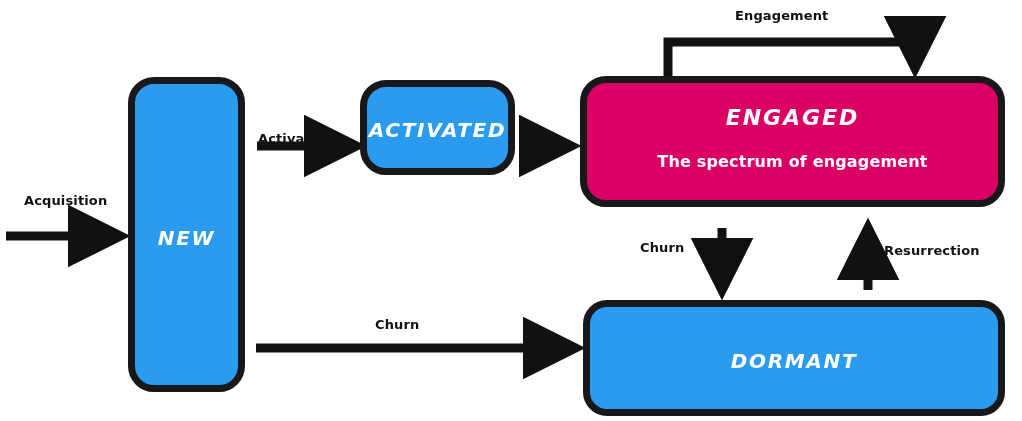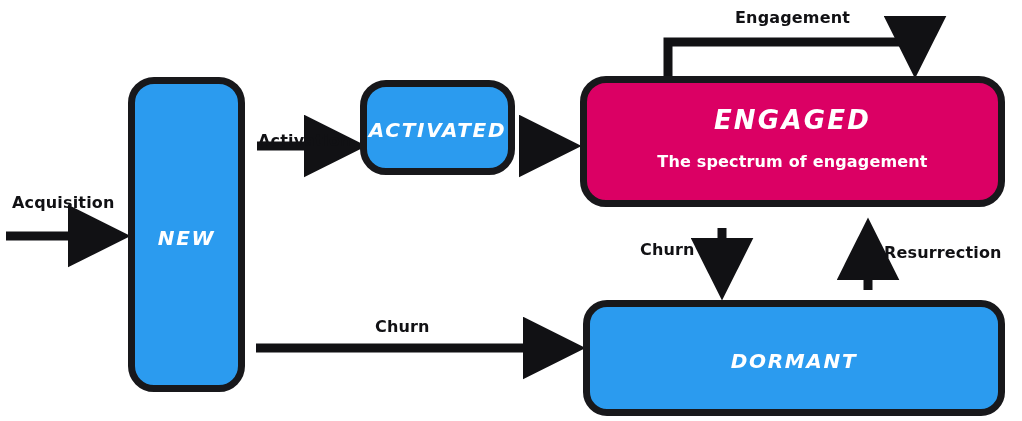--- a/index.html
+++ b/index.html
@@ -80,7 +80,7 @@
     color:#111114;
     font-family:"DejaVu Sans", sans-serif;
     font-weight:700;
-    font-size:16px;
+    font-size:13px;
     letter-spacing:0.01em;
     white-space:nowrap;
     user-select:none;

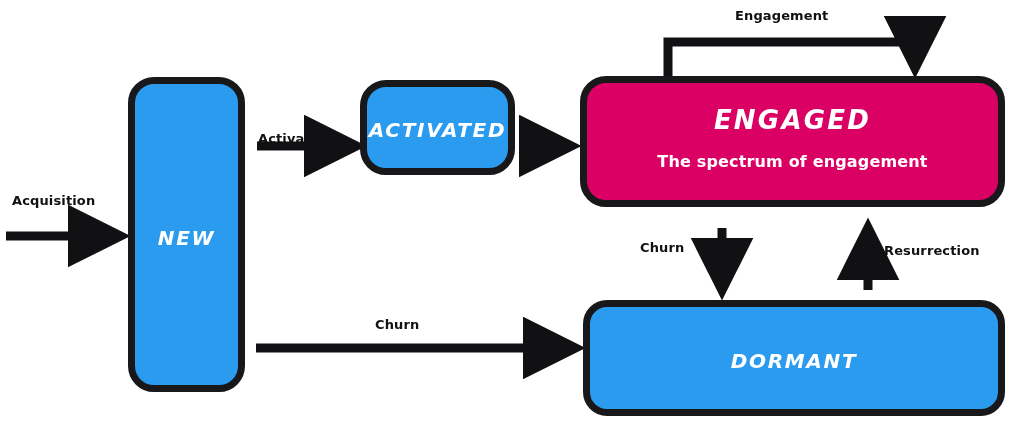--- a/index.html
+++ b/index.html
@@ -54,7 +54,7 @@
 
   #node-engaged{ left:580px; top:76px; width:425px; height:131px; border-radius:26px;
                  align-items:flex-start; }
-  #node-engaged .node-label{ font-size:37px; margin-top:12px; }
+  #node-engaged .node-label{ font-size:32px; margin-top:12px; }
 
   #node-dormant{ left:583px; top:300px; width:422px; height:116px; border-radius:24px; }
   #node-dormant .node-label{ font-size:28px; }

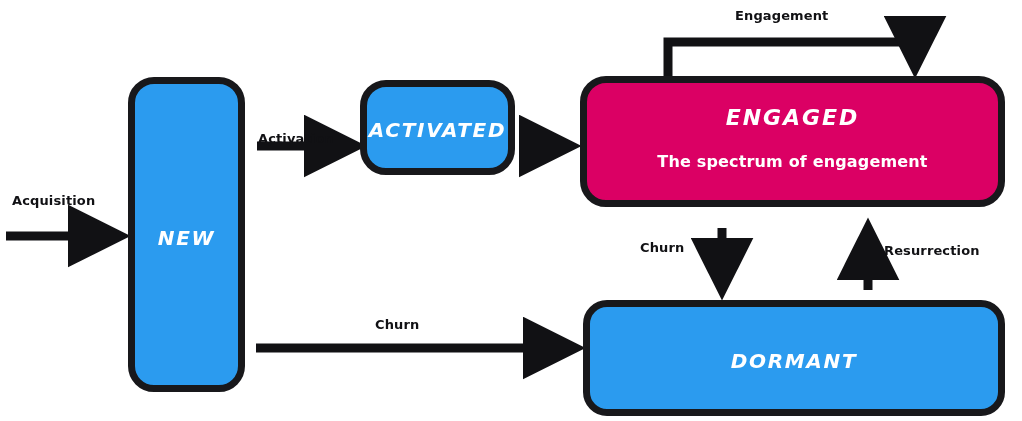--- a/index.html
+++ b/index.html
@@ -85,7 +85,7 @@
     white-space:nowrap;
     user-select:none;
   }
-  #label-acquisition{ left:12px;  top:193px; }
+  #label-acquisition{ left:24px;  top:193px; }
   #label-activation{  left:258px; top:101px;margin-top:30px; }
   #label-engagement{  left:735px; top:8px;   }
   #label-churn-top{   left:640px; top:240px; }

